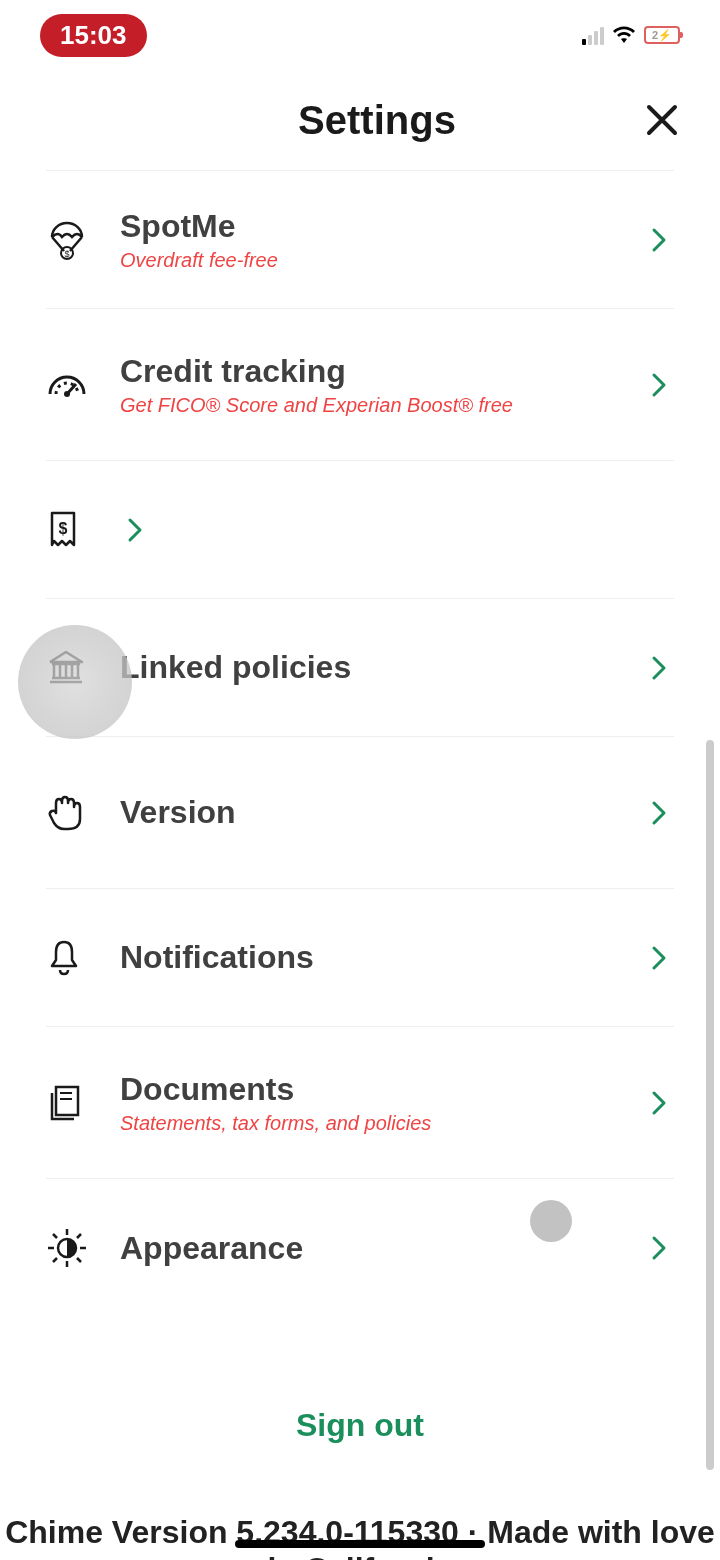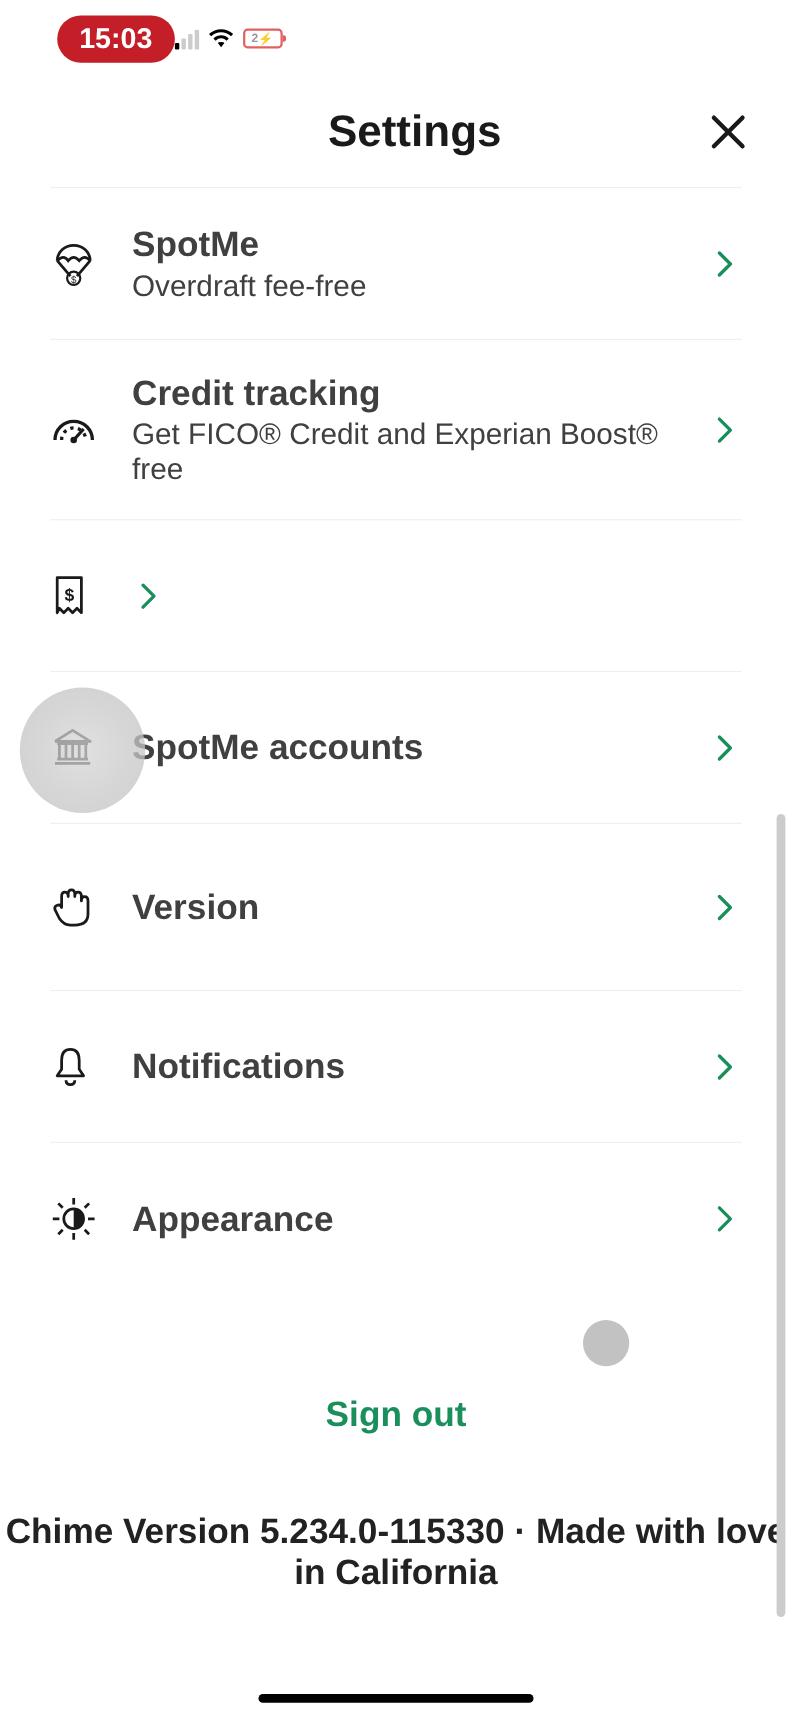--- a/index.html
+++ b/index.html
@@ -15,7 +15,8 @@
       height: 70px;
       display: flex;
       align-items: center;
-      padding: 0 52px;
+      justify-content: space-between;
+      padding: 0 40px;
     }
     .time-pill {
       background: #c41e28;

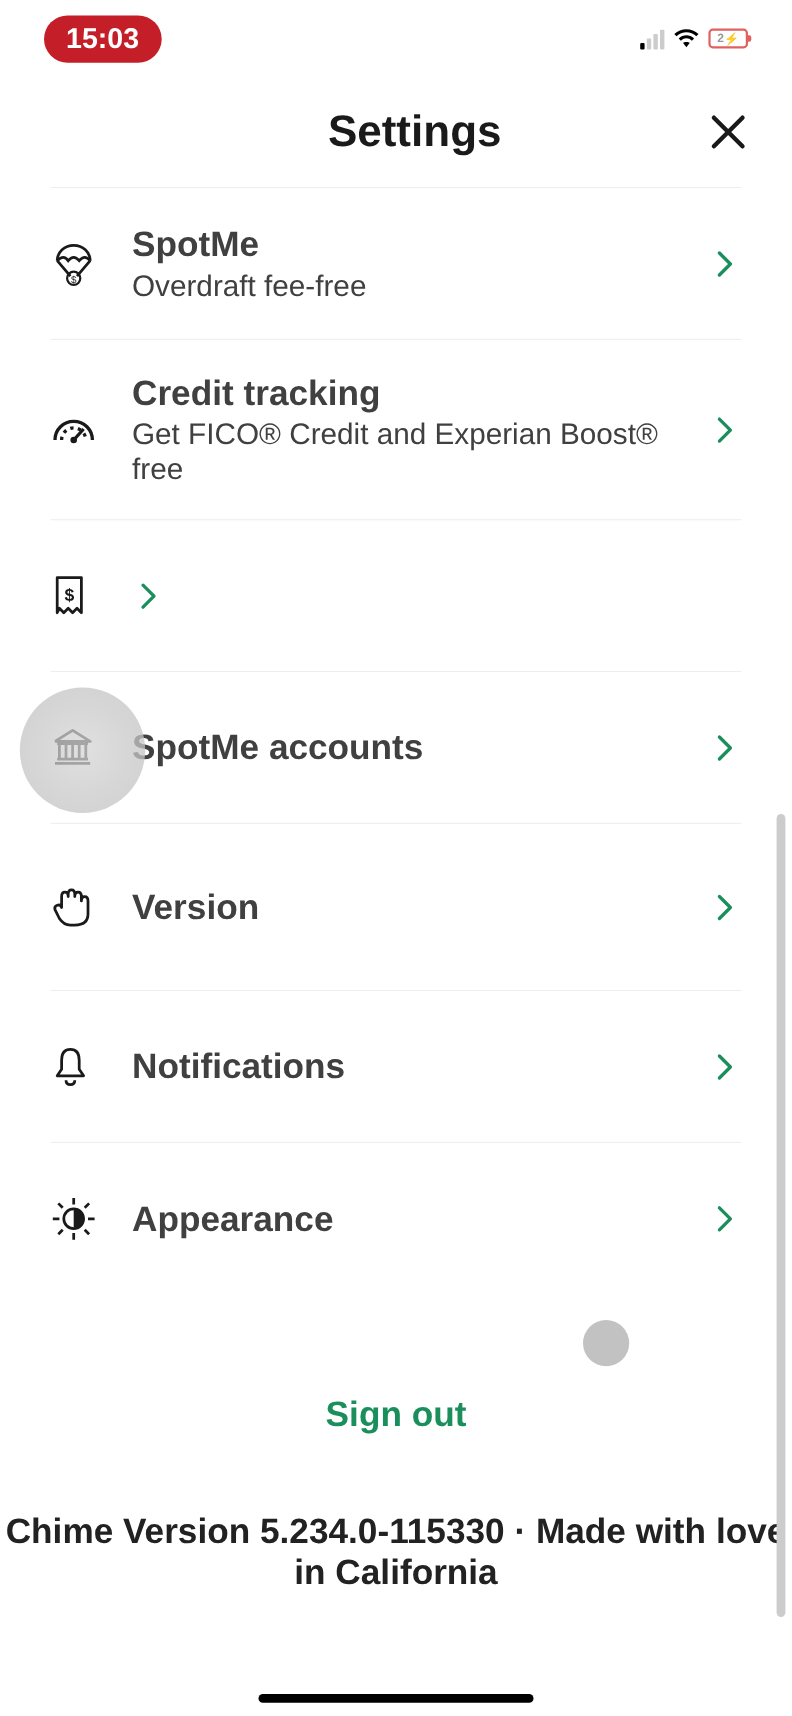--- a/index.html
+++ b/index.html
@@ -124,8 +124,9 @@
       color: #404040;
     }
     .row-sub {
-      font-size: 27px;
-      color: #404040;
+      font-size: 20px;
+      color: #ef4444;
+      font-style: italic;
     }
     .chevron {
       width: 30px;

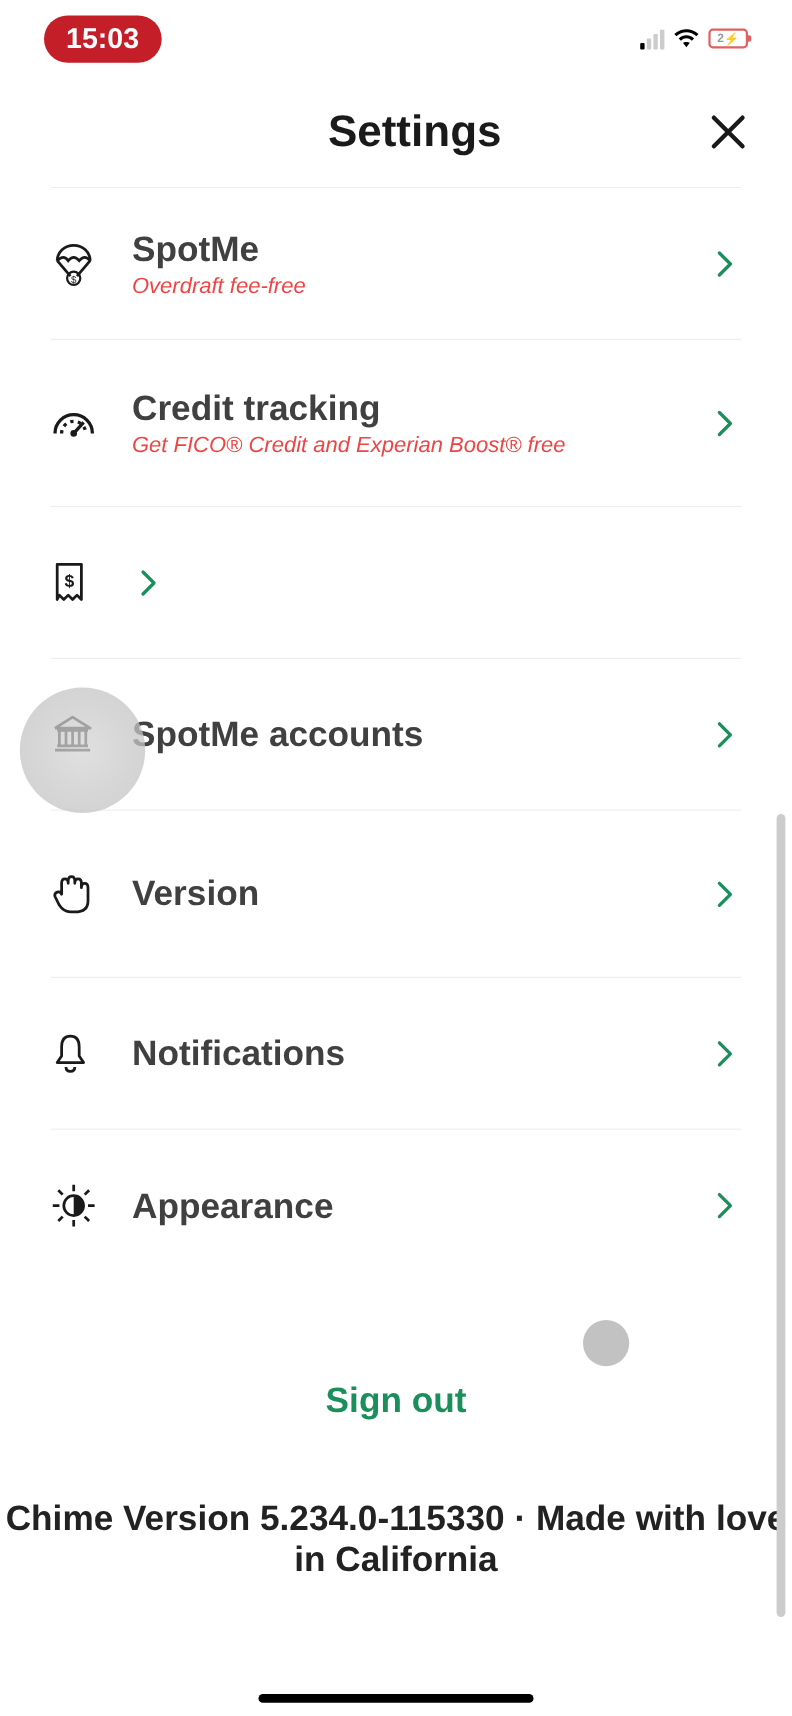--- a/index.html
+++ b/index.html
@@ -254,7 +254,7 @@
     </div>
     <div class="row-text">
       <div class="row-title">Credit tracking</div>
-      <div class="row-sub">Get FICO® Credit and Experian Boost® free</div>
+      <div class="row-sub">Get FICO® Score and Experian Boost® free</div>
     </div>
     <div class="chevron">
         <svg width="16" height="26" viewBox="0 0 16 26">

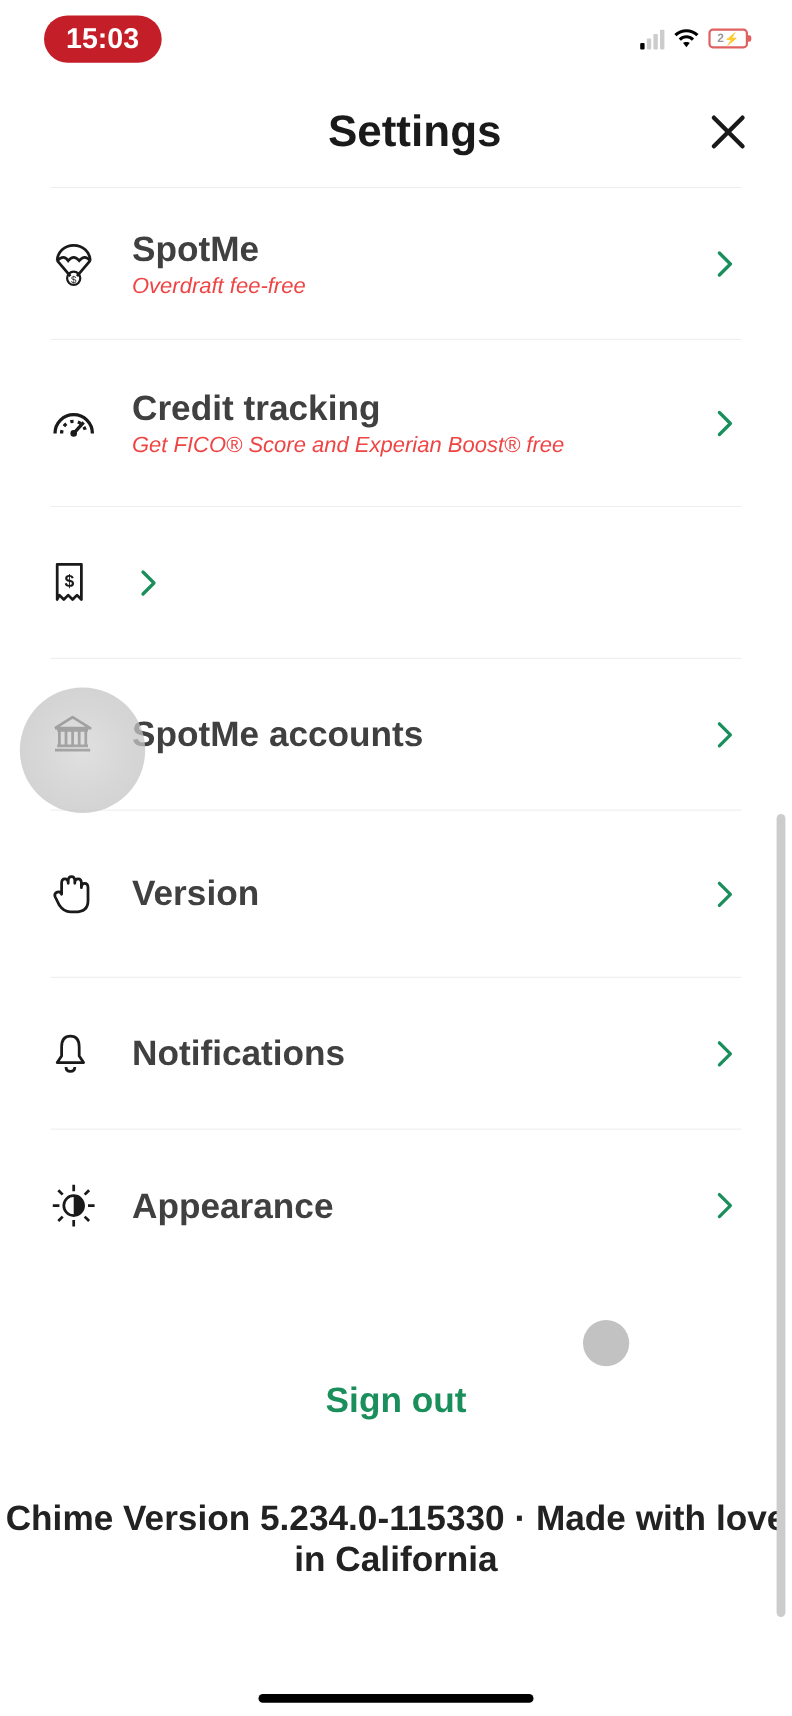--- a/index.html
+++ b/index.html
@@ -284,7 +284,7 @@
         </svg>
     </div>
     <div class="row-text">
-      <div class="row-title">SpotMe accounts</div>
+      <div class="row-title">Linked policies</div>
     </div>
     <div class="chevron">
         <svg width="16" height="26" viewBox="0 0 16 26">

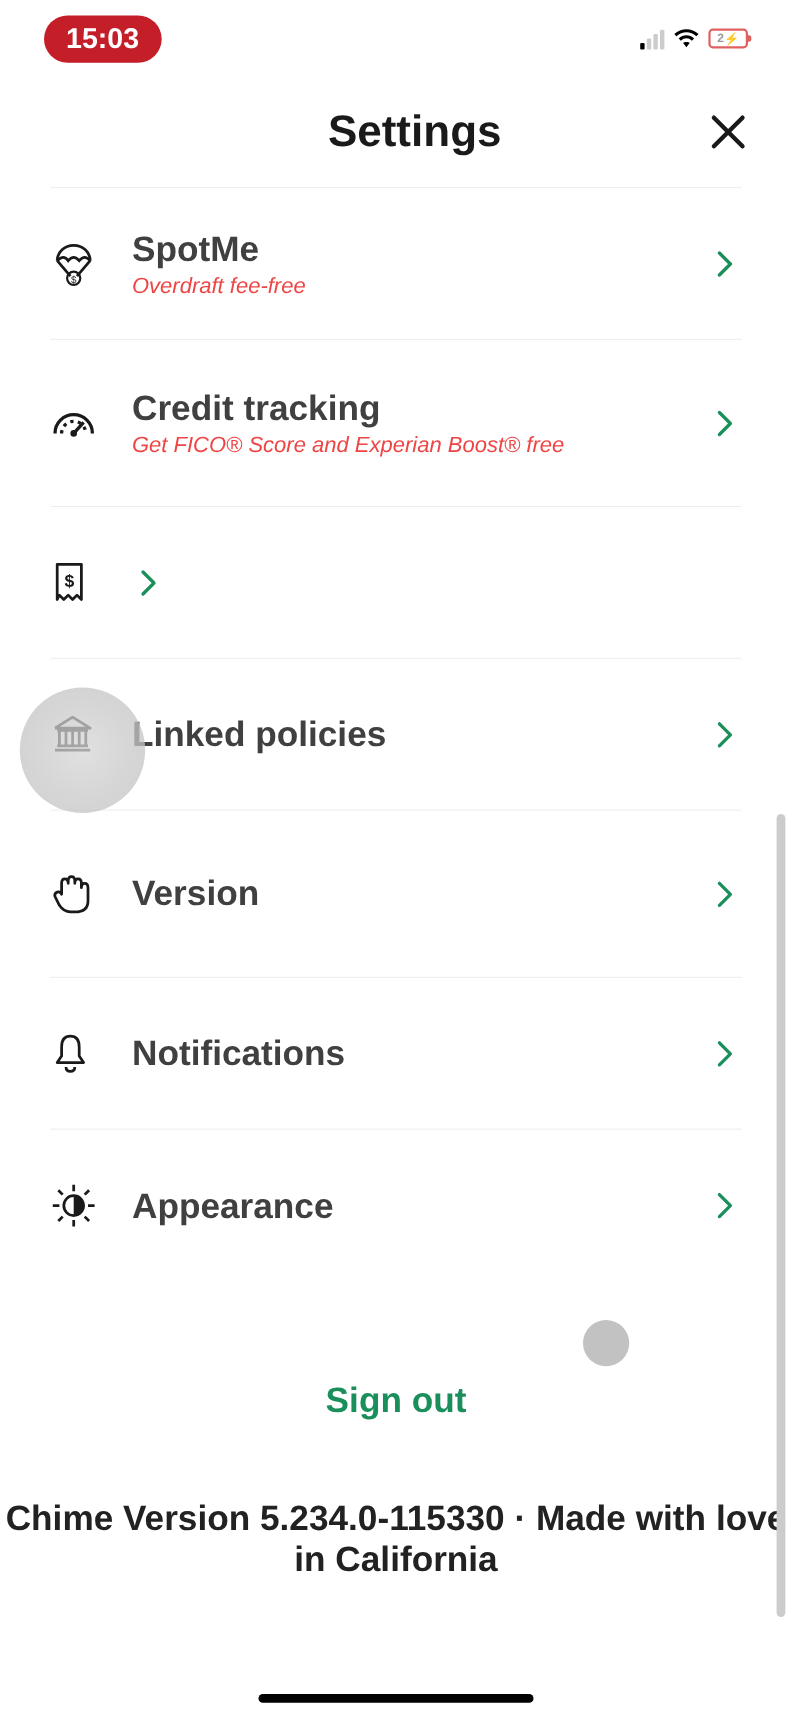--- a/index.html
+++ b/index.html
@@ -325,6 +325,25 @@
       </div>
   </div>
 
+  <div class="row tall">
+    <div class="row-icon">
+      <svg width="38" height="40" viewBox="0 0 38 40">
+          <rect x="10" y="4" width="22" height="28" fill="none" stroke="#1a1a1a" stroke-width="2.5"></rect>
+          <path d="M6 10 L6 36 L28 36" fill="none" stroke="#1a1a1a" stroke-width="2.5"></path>
+          <line x1="14" y1="10" x2="26" y2="10" stroke="#1a1a1a" stroke-width="2"></line>
+          <line x1="14" y1="16" x2="26" y2="16" stroke="#1a1a1a" stroke-width="2"></line>
+        </svg>
+    </div>
+    <div class="row-text">
+      <div class="row-title">Documents</div>
+      <div class="row-sub">Statements, tax forms, and policies</div>
+    </div>
+    <div class="chevron">
+        <svg width="16" height="26" viewBox="0 0 16 26">
+          <path d="M3 3 L13 13 L3 23" fill="none" stroke="#1a8f5c" stroke-width="3" stroke-linecap="round" stroke-linejoin="round"></path>
+        </svg>
+      </div>
+  </div>
 
   <div class="row" style="border-bottom:none;justify-content:flex-end;">
     <div class="row-icon">

